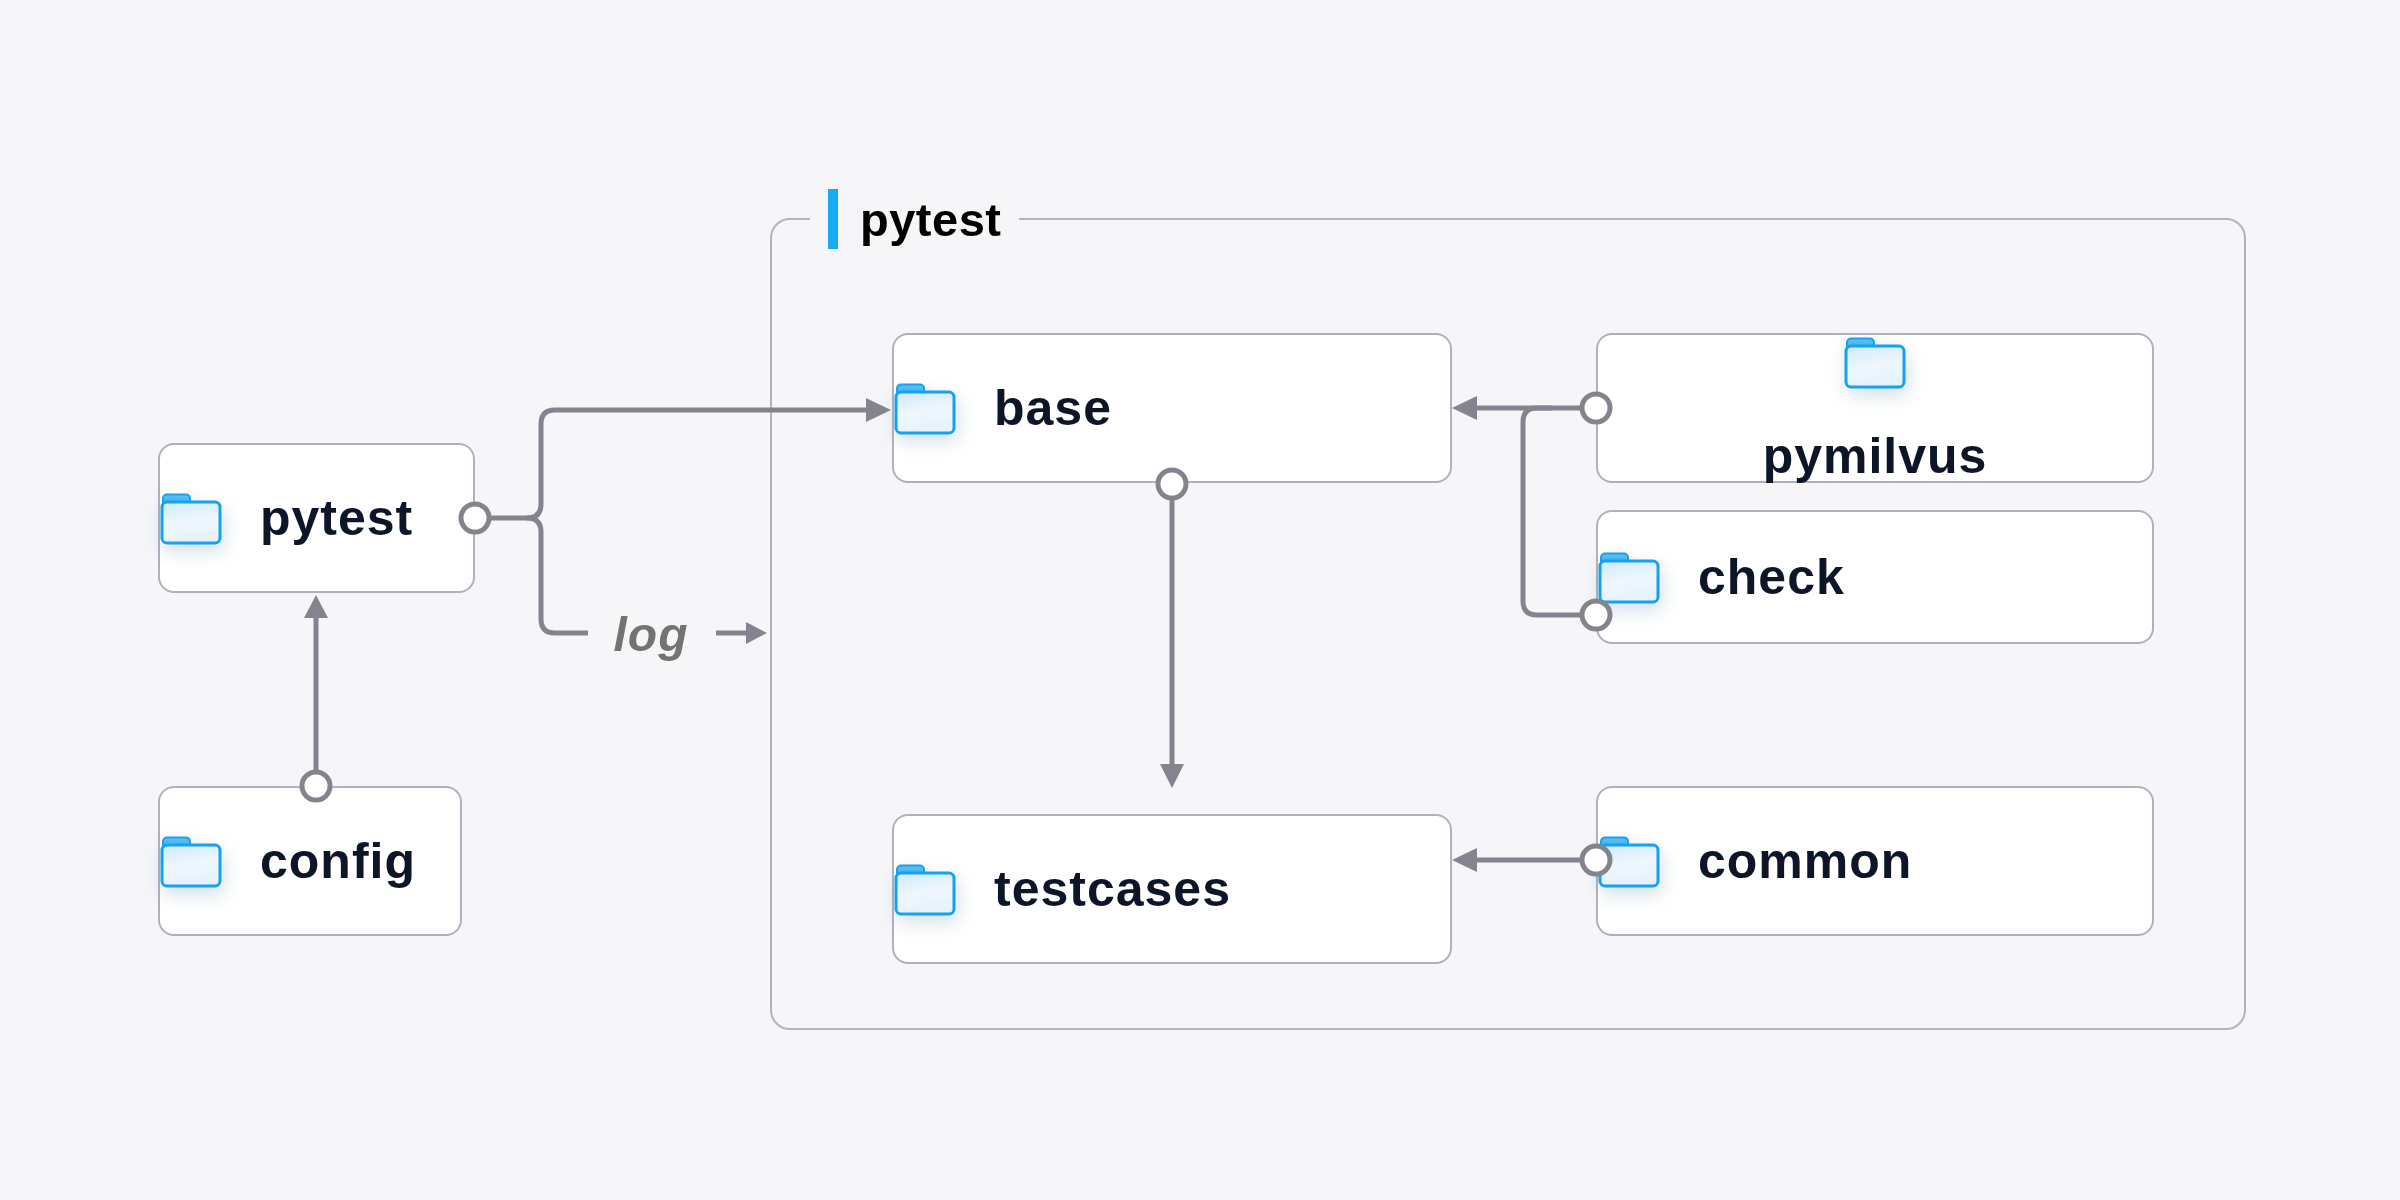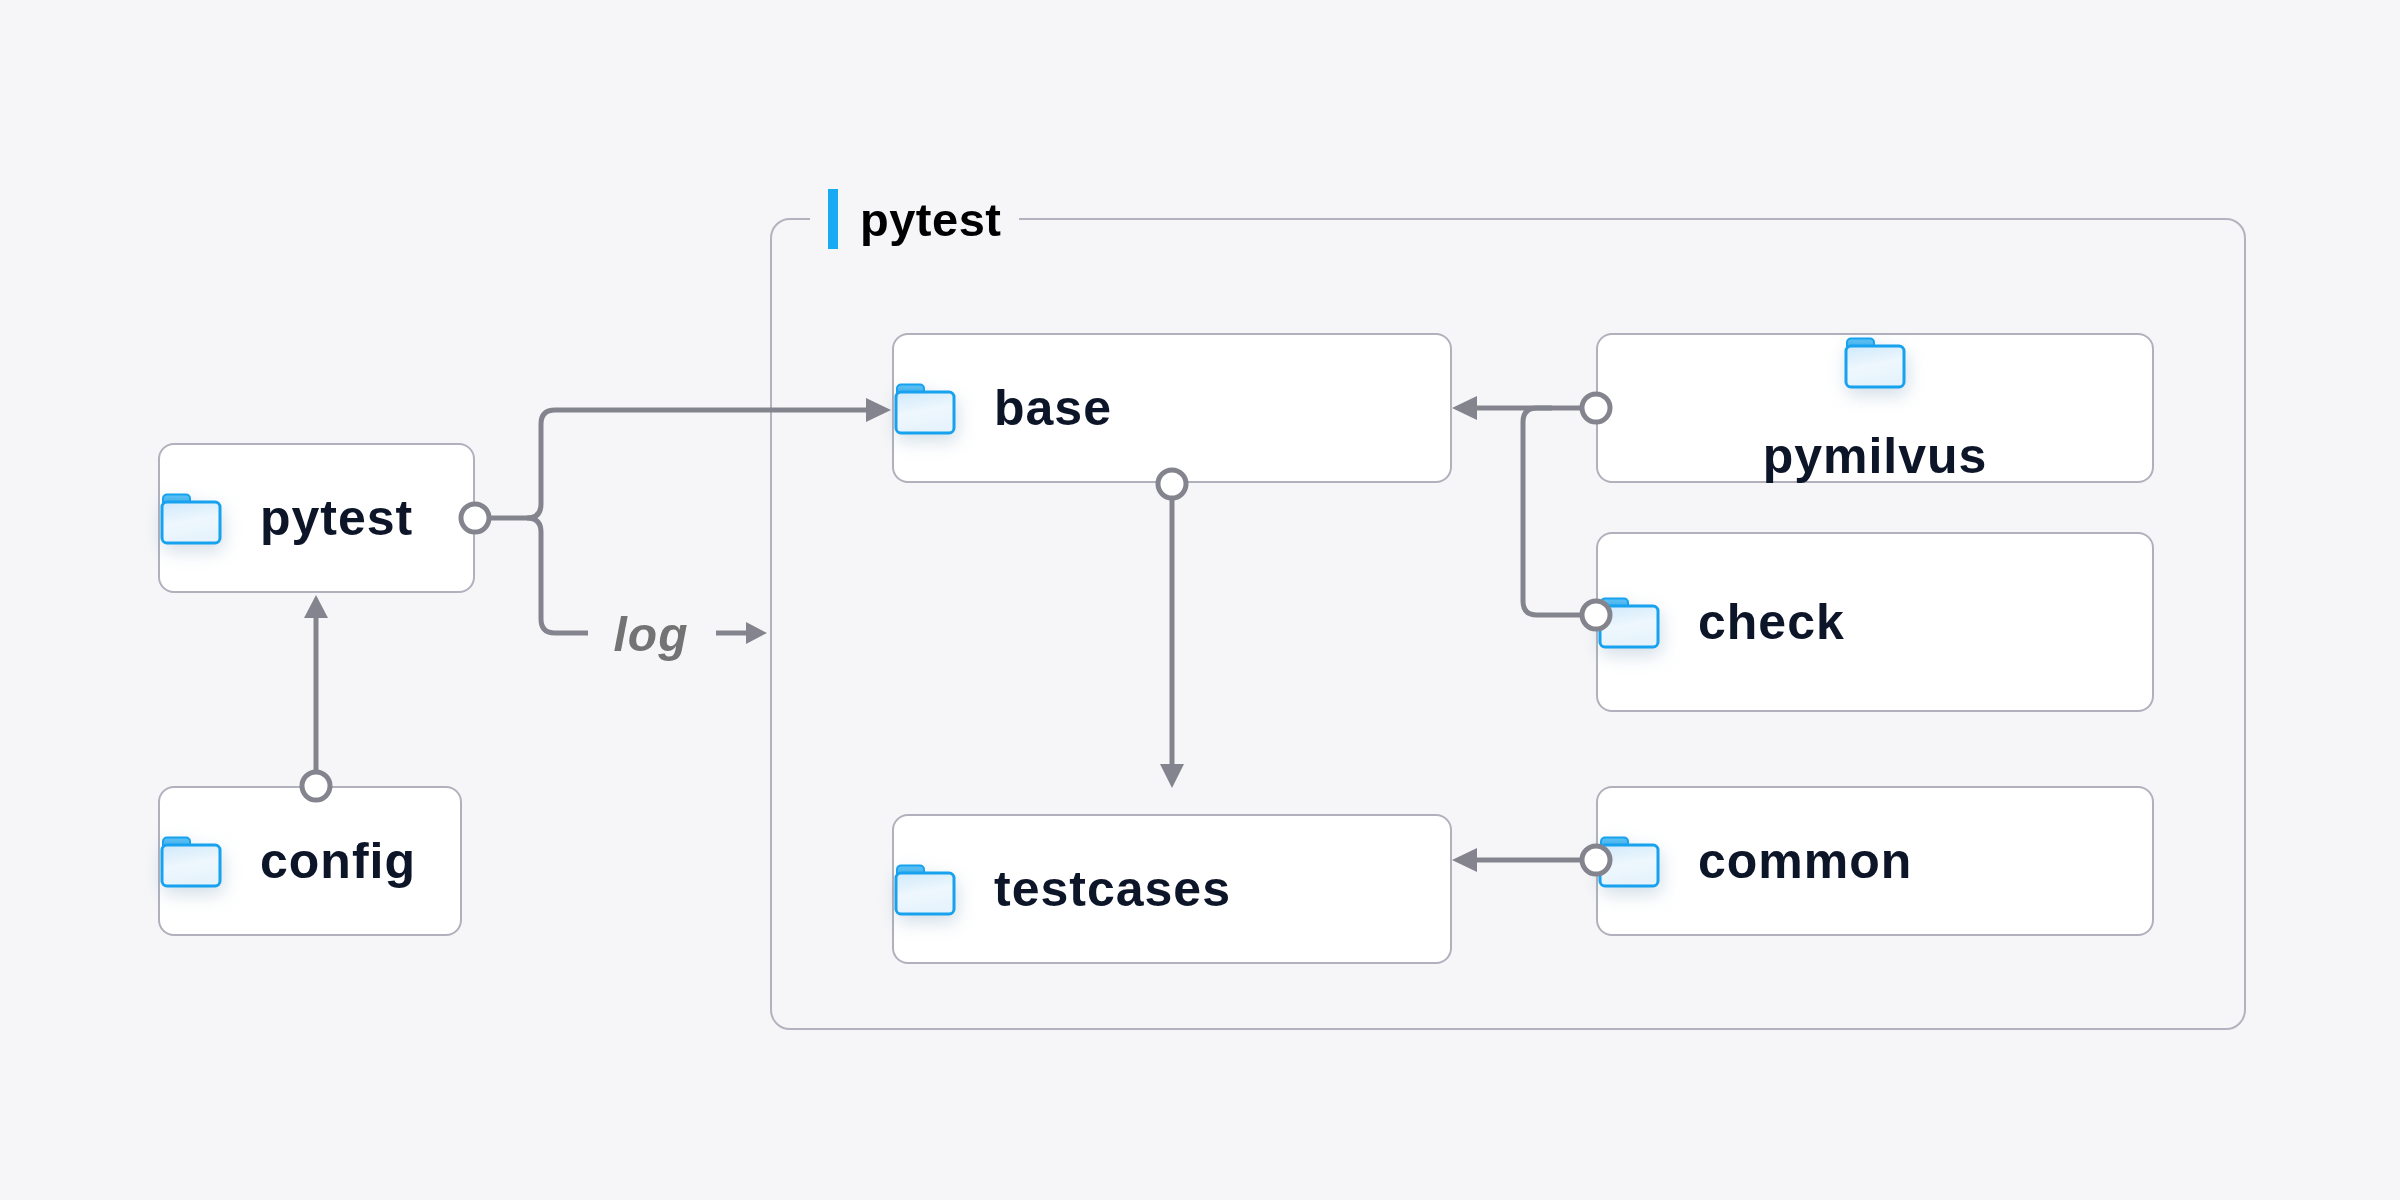--- a/index.html
+++ b/index.html
@@ -73,7 +73,7 @@
   .node-base      { left: 892px;  top: 333px; width: 560px; height: 150px; }
   .node-testcases { left: 892px;  top: 786px; width: 560px; height: 150px; margin-top: 28px; }
   .node-pymilvus  { left: 1596px; top: 333px; width: 558px; height: 150px; flex-direction: column; }
-  .node-check     { left: 1596px; top: 532px; width: 558px; height: 180px; }
+  .node-check     { left: 1596px; top: 510px; width: 558px; height: 134px; }
   .node-common    { left: 1596px; top: 786px; width: 558px; height: 150px; }
 
   

